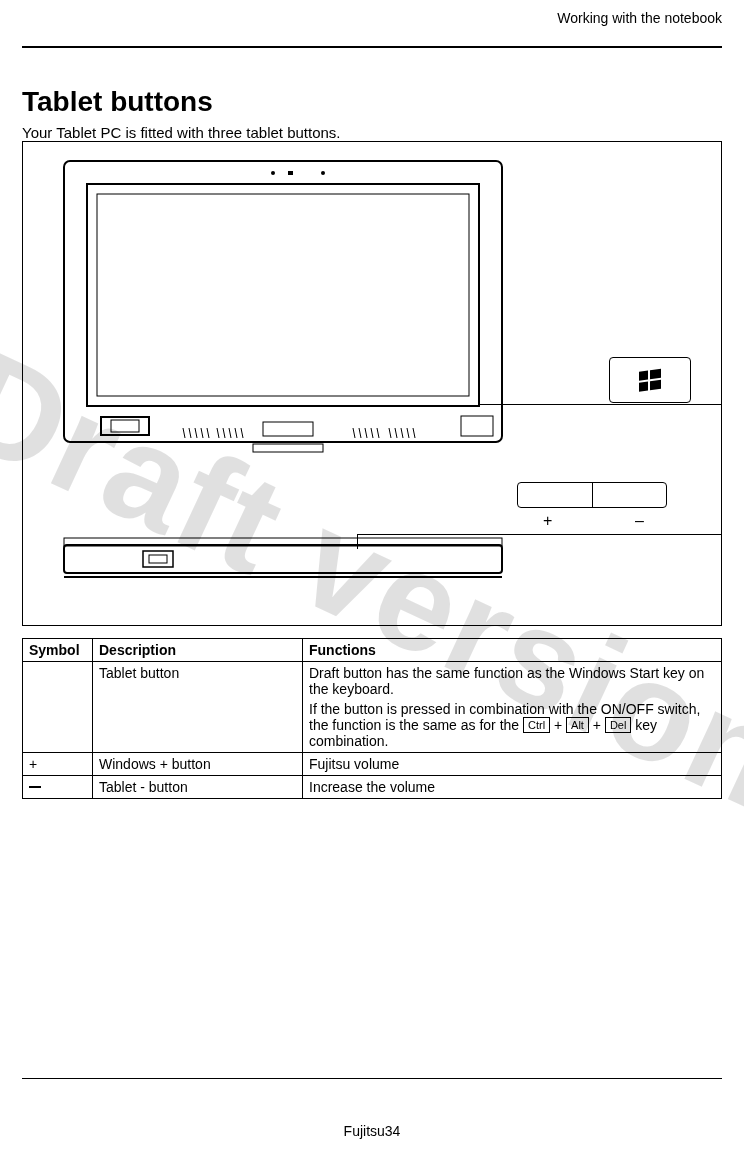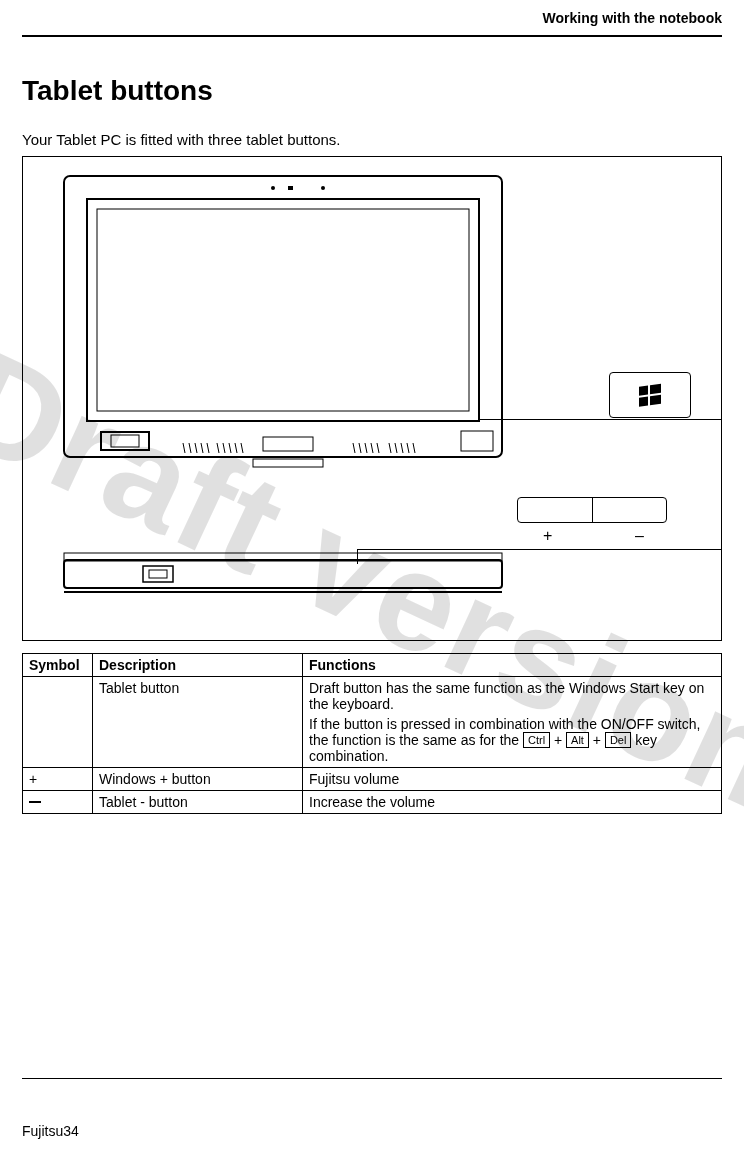--- a/index.html
+++ b/index.html
@@ -14,9 +14,9 @@
   }
   .header-title {
     text-align: right;
-    font-weight: bold;
+    font-weight: normal;
     font-size: 14px;
-    padding-bottom: 9px;
+    padding-bottom: 20px;
   }
   .top-rule { border-top: 2px solid #000; margin-bottom: 38px; }
 

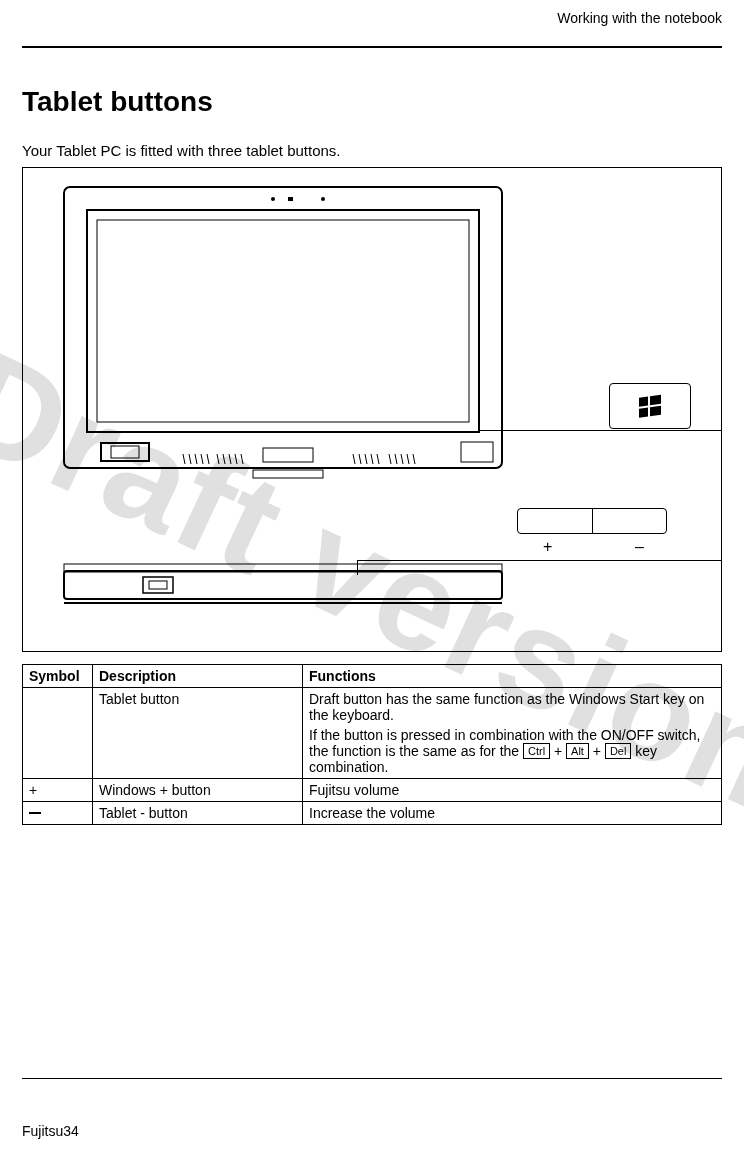--- a/index.html
+++ b/index.html
@@ -23,7 +23,7 @@
   h1 {
     font-size: 28px;
     font-weight: bold;
-    margin-bottom: 24px;
+    margin-bottom: 6px;
   }
   .intro {
     font-size: 15px;

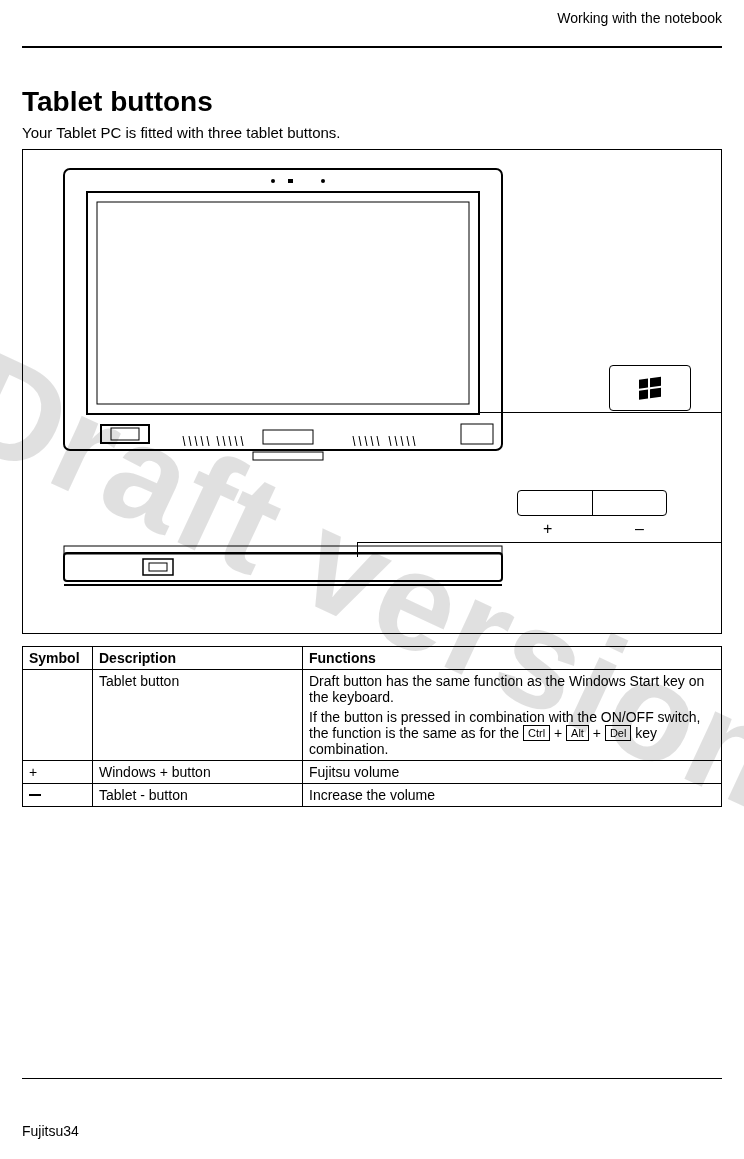--- a/index.html
+++ b/index.html
@@ -27,7 +27,6 @@
   }
   .intro {
     font-size: 15px;
-    margin-bottom: 8px;
   }
 
   

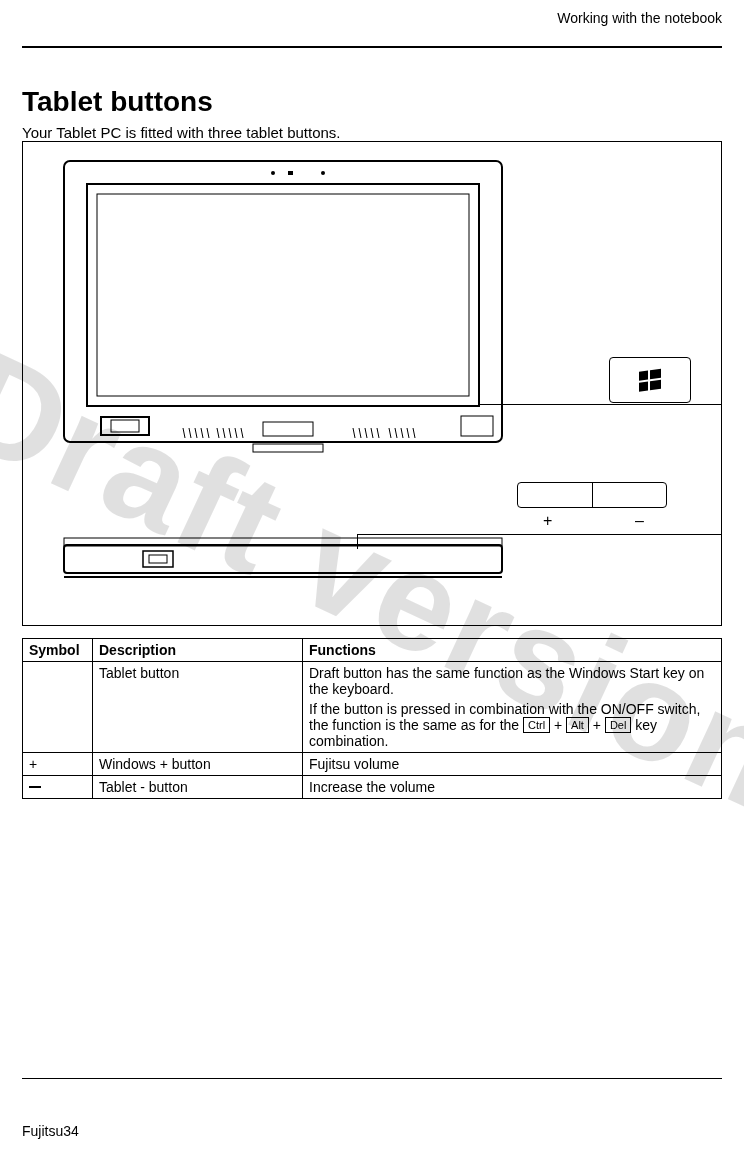--- a/index.html
+++ b/index.html
@@ -83,7 +83,7 @@
     bottom: 20px;
   }
   .footer-rule { border-top: 1px solid #000; margin-bottom: 6px; }
-  .footer-row { display: flex; justify-content: flex-start; font-size: 14px; margin-top: 44px; }
+  .footer-row { display: flex; justify-content: center; font-size: 14px; margin-top: 44px; }
 
   .callout-box {
     border: 1px solid #000;

